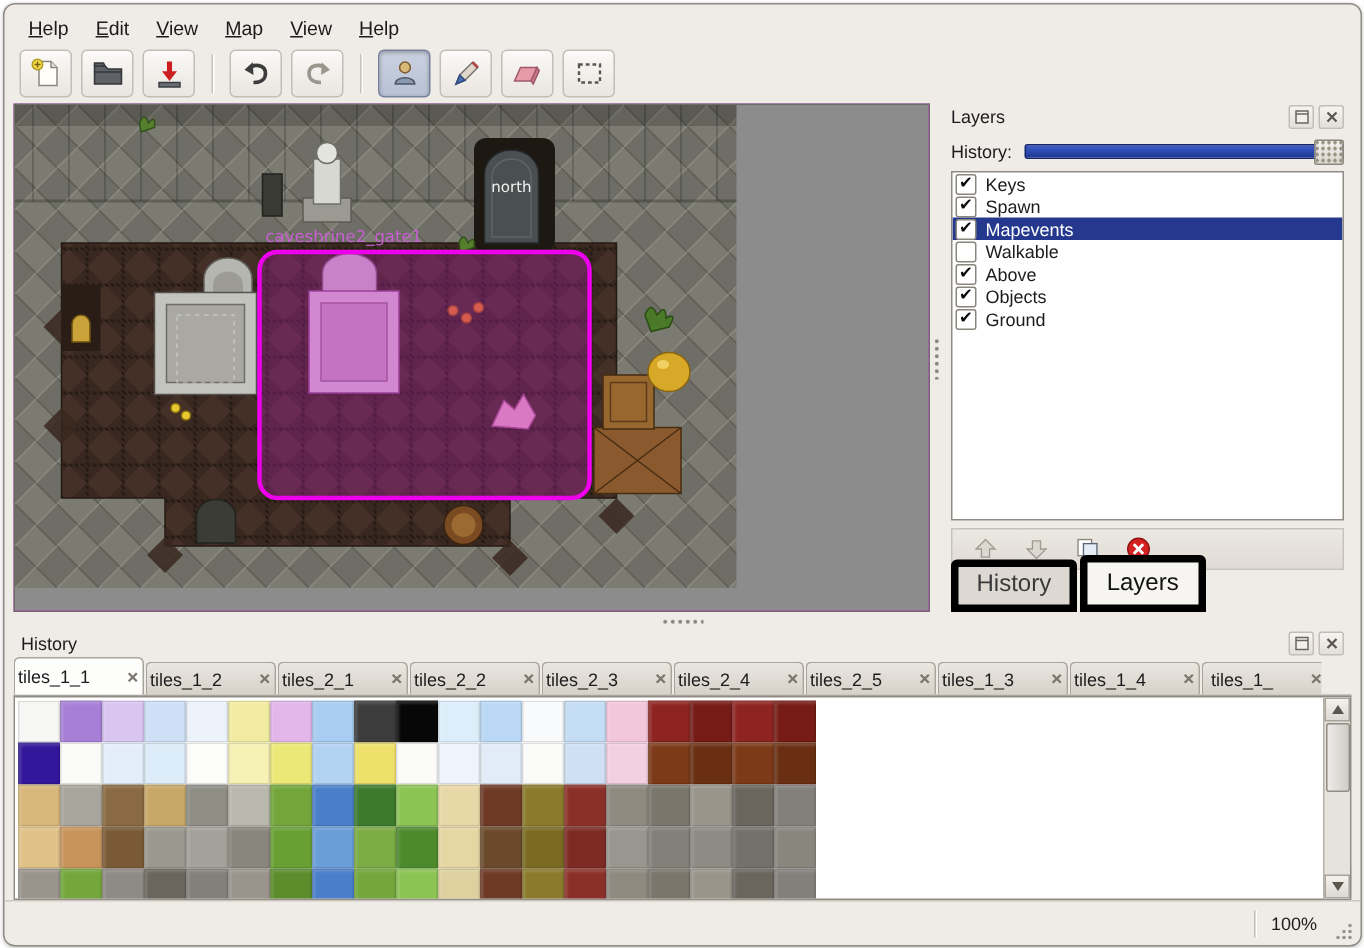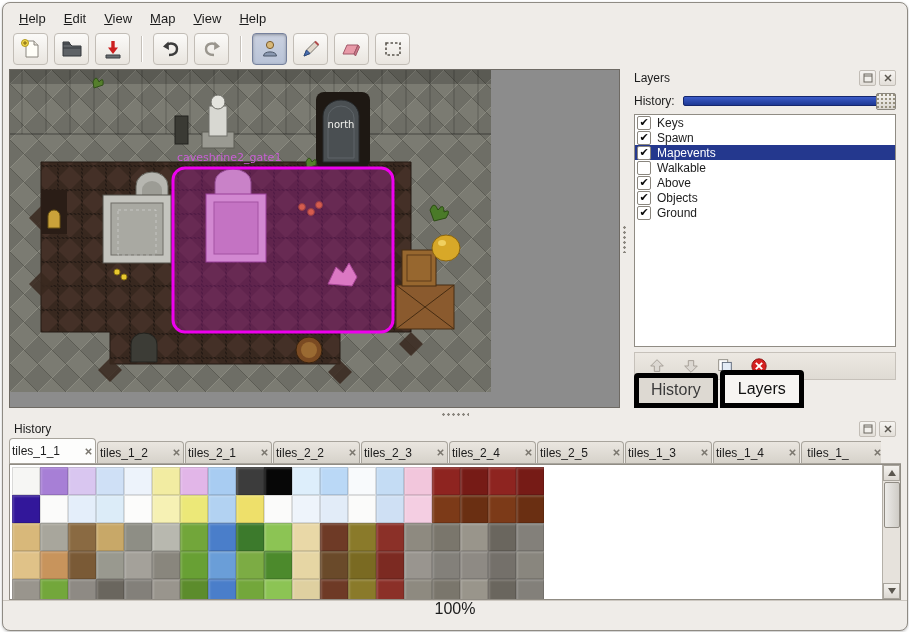--- a/index.html
+++ b/index.html
@@ -76,7 +76,7 @@
   .tri-right{width:0;height:0;border-top:5px solid transparent;border-bottom:5px solid transparent;border-left:7px solid #3a3630;}
   
   .statusbar{position:absolute;left:0;right:0;top:597px;height:29px;border-top:1px solid #ccc7c0;
-    display:flex;align-items:center;justify-content:flex-end;gap:10px;padding:0 4px;font-size:16px;flex-direction:column;}
+    display:flex;align-items:center;justify-content:flex-end;gap:10px;padding:0 4px;font-size:12px;}
   .status-sep{width:1px;height:18px;background:#c2bdb6;box-shadow:1px 0 0 #fff;}
   .grip{align-self:flex-end;margin-bottom:2px;}
   svg{display:block;}

